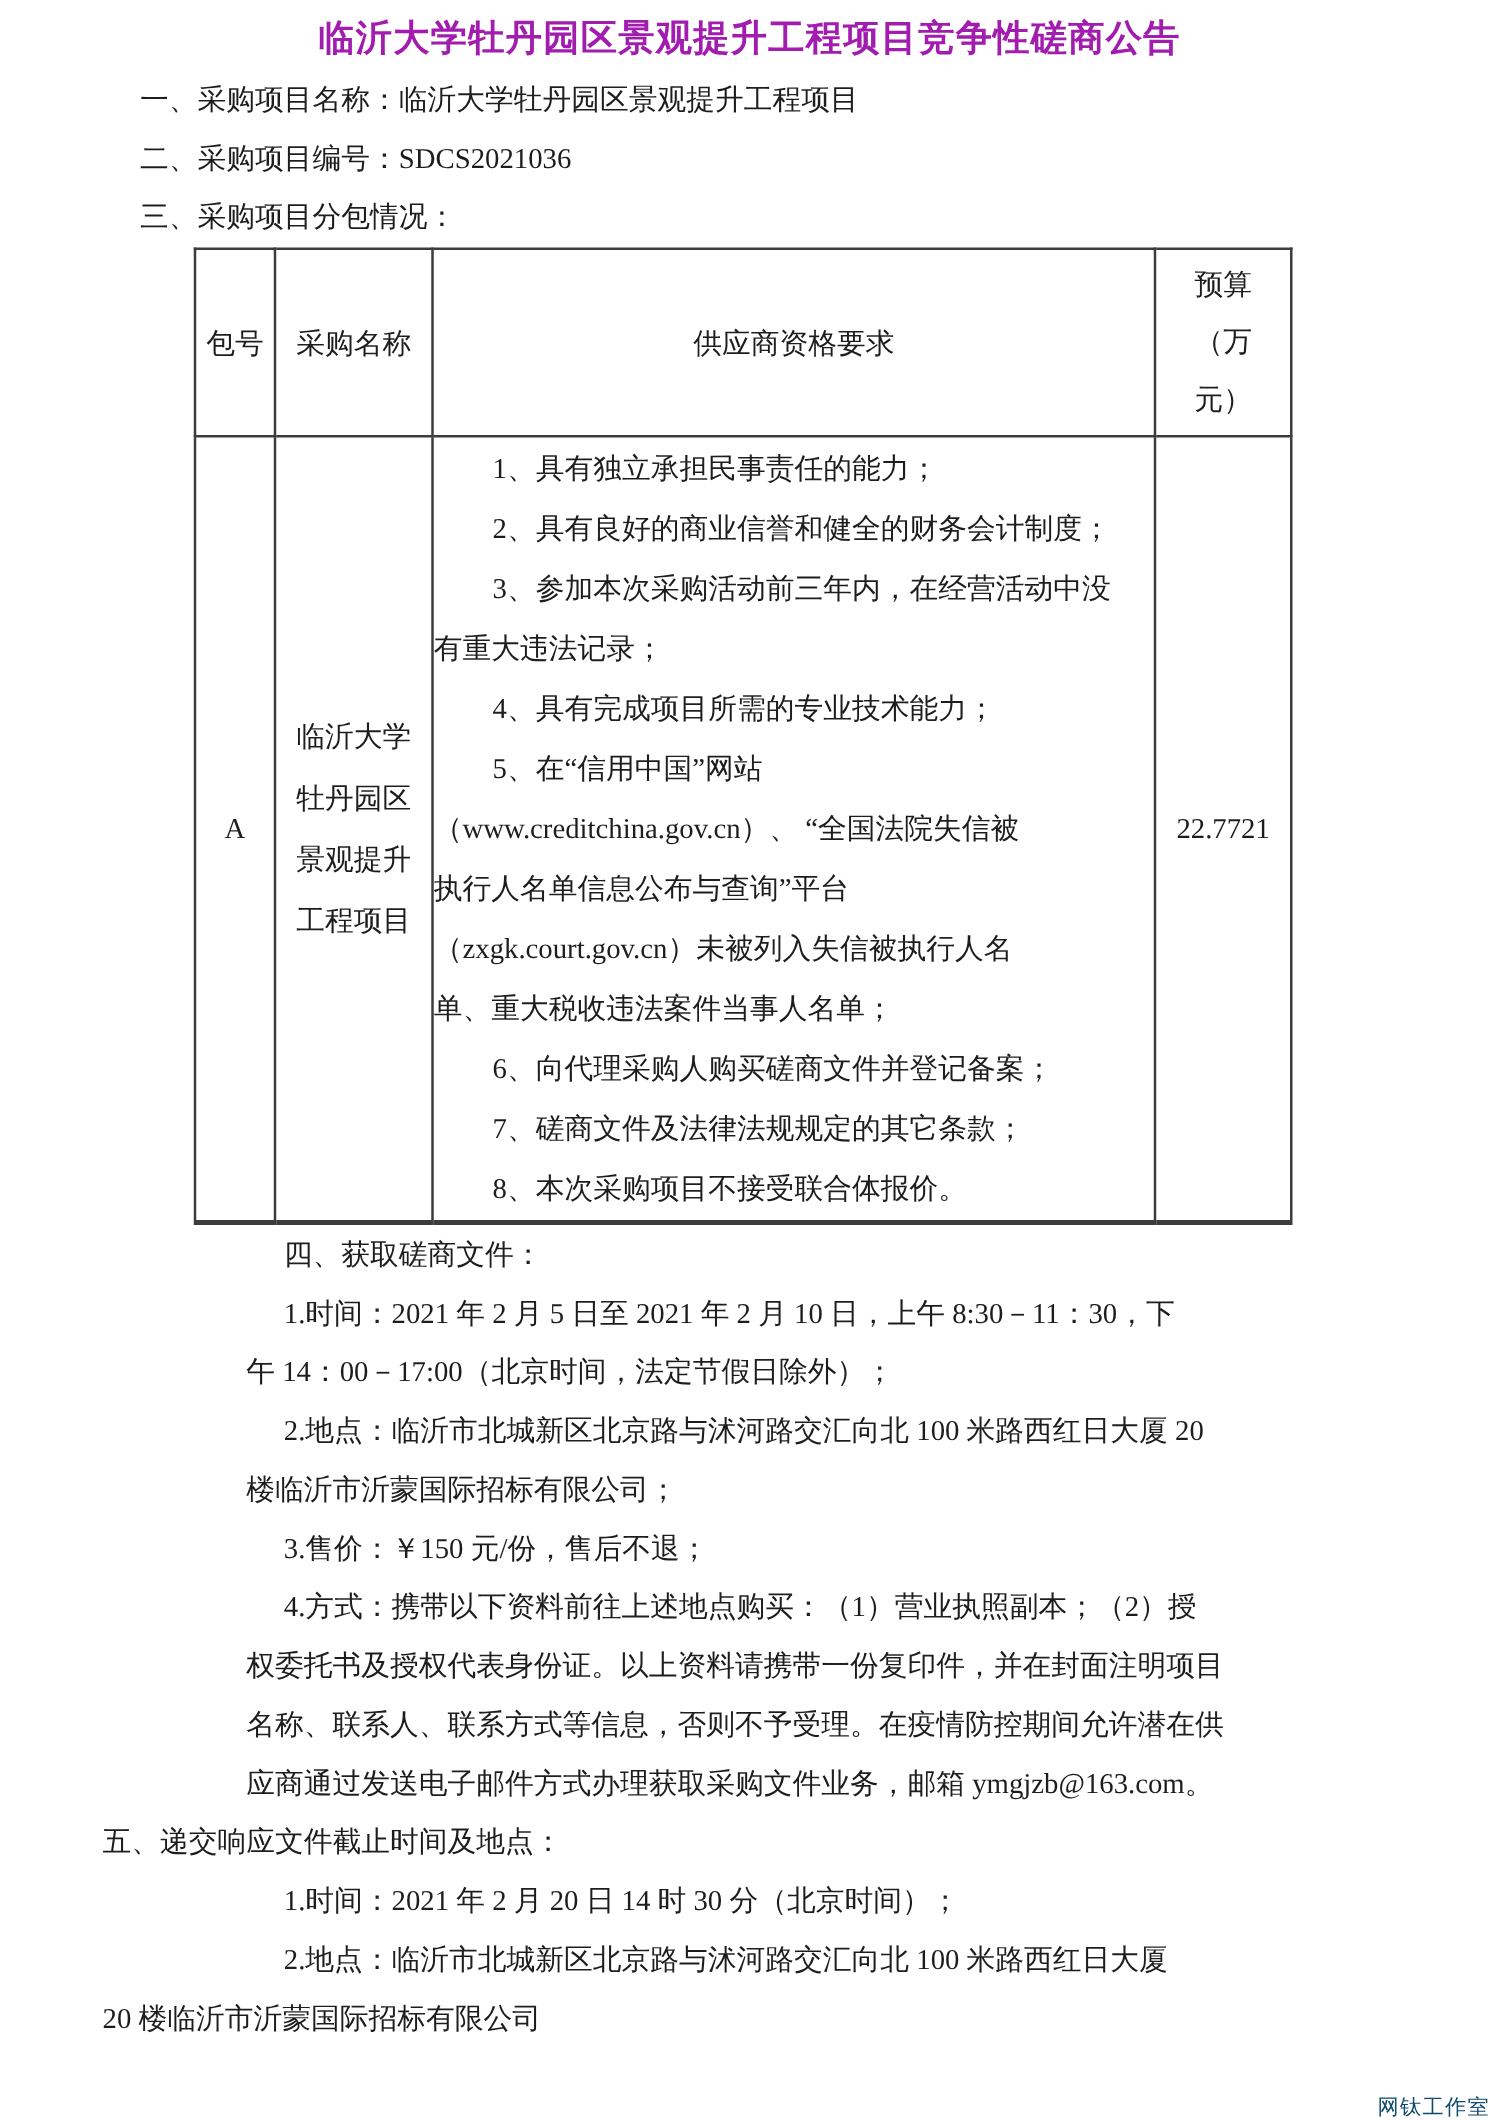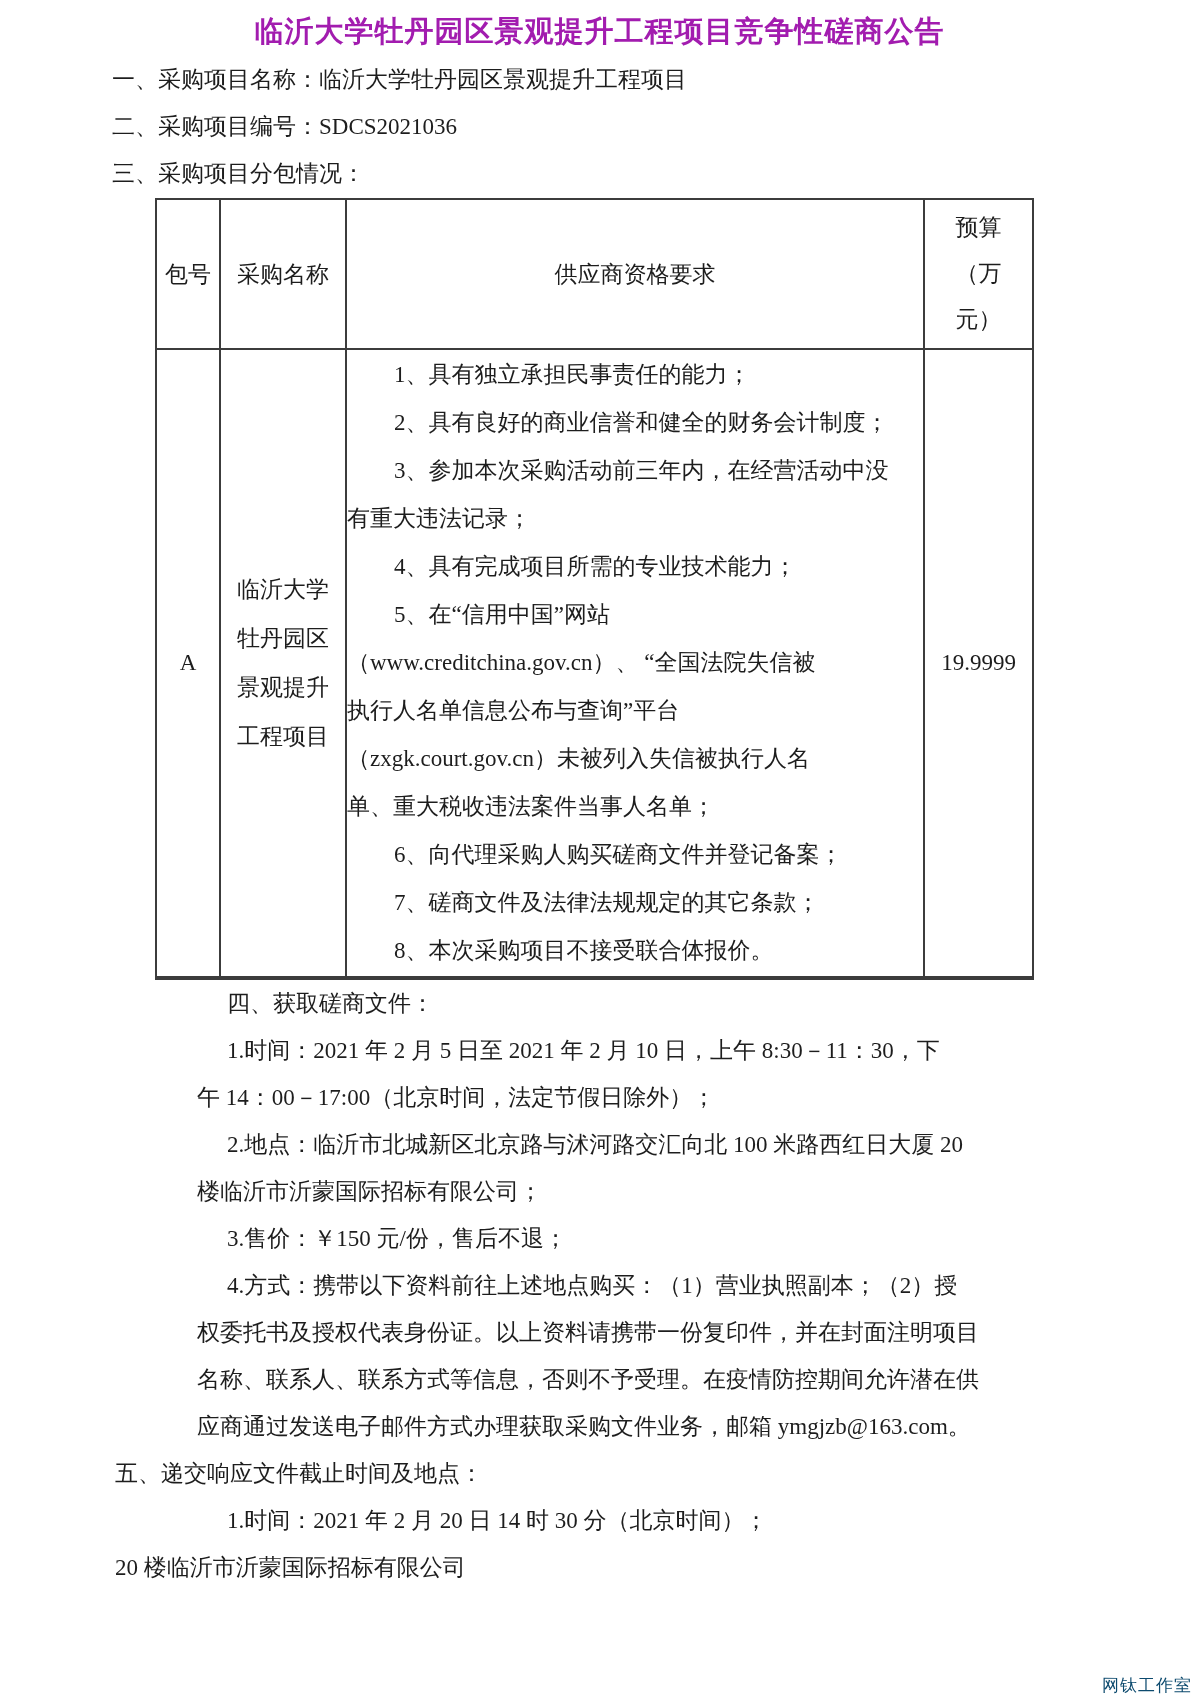--- a/index.html
+++ b/index.html
@@ -88,7 +88,7 @@
         <div class="q qn">7、磋商文件及法律法规规定的其它条款；</div>
         <div class="q qn">8、本次采购项目不接受联合体报价。</div>
       </td>
-      <td class="center bdr-b">19.9999</td>
+      <td class="center bdr-b">22.7721</td>
     </tr>
   </tbody>
     </table>

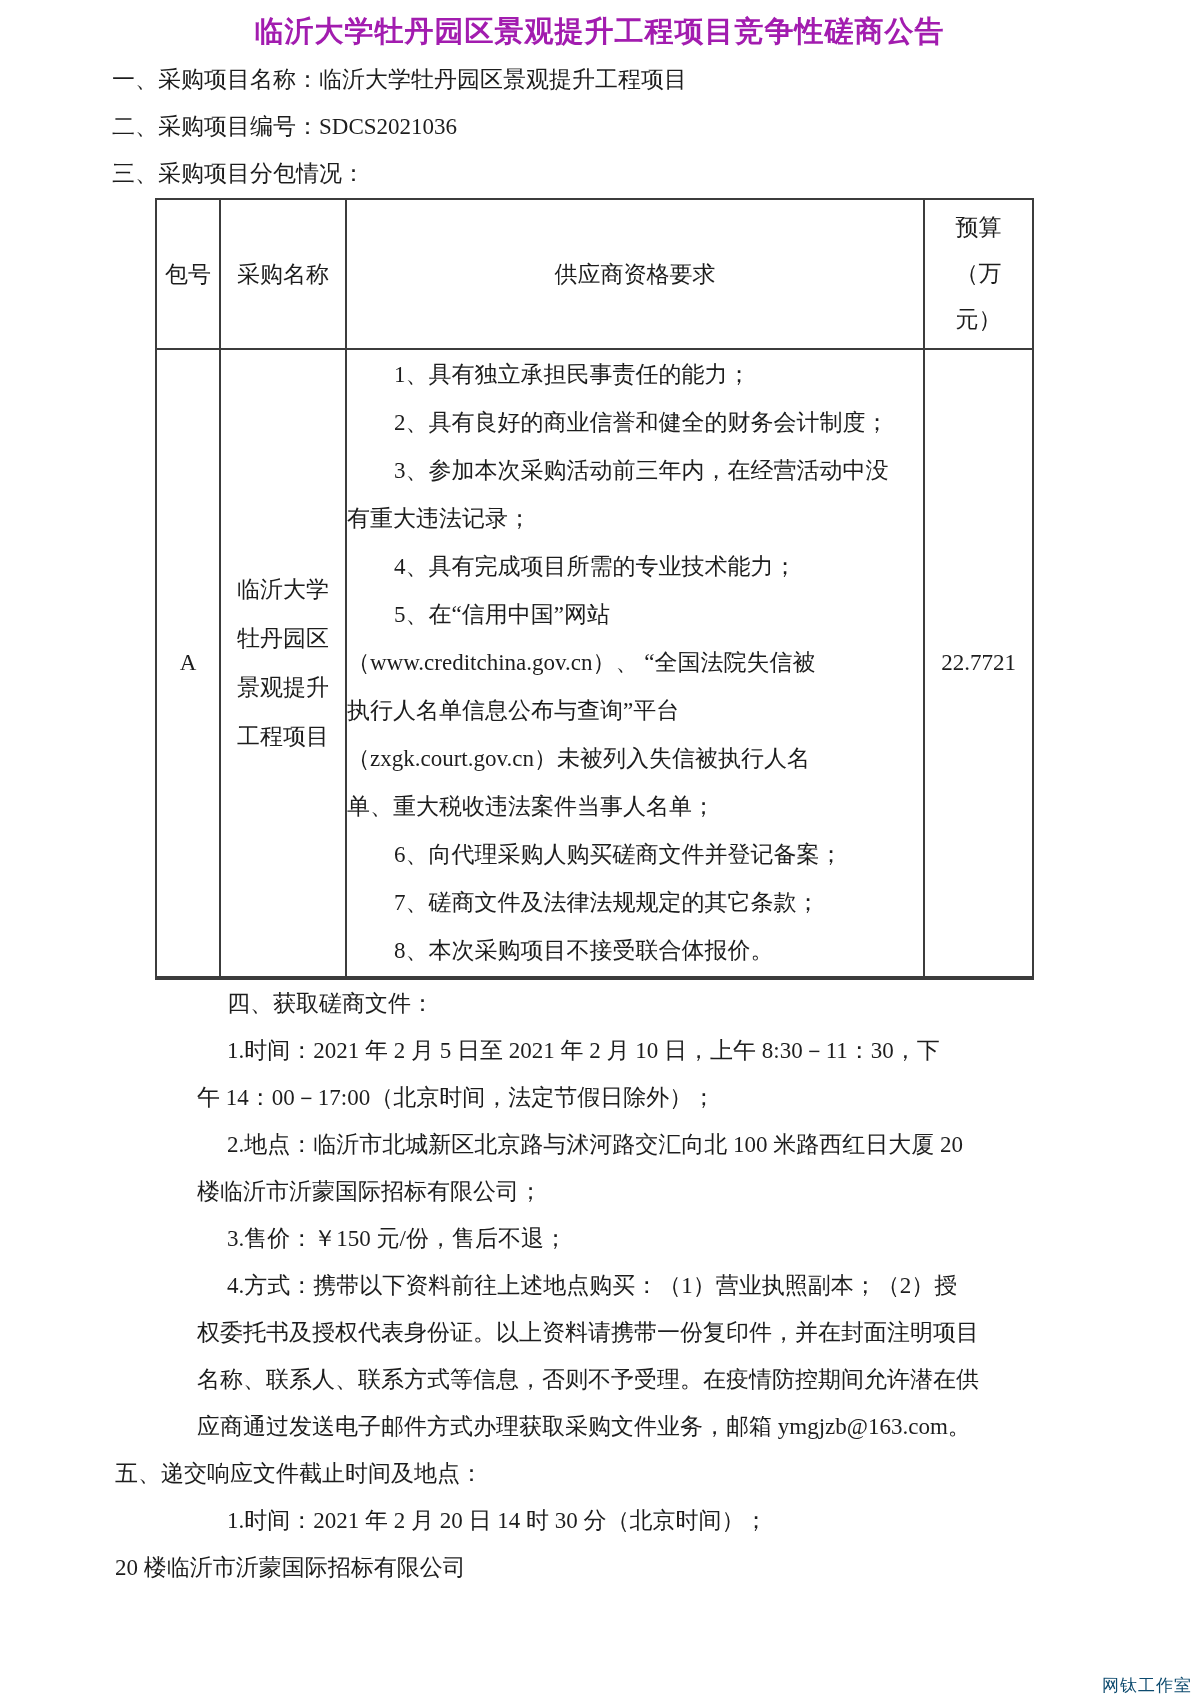--- a/index.html
+++ b/index.html
@@ -15,7 +15,7 @@
   }
   .line{font-size:23px;line-height:47px;white-space:nowrap;}
   .ind-a{padding-left:112px;}   
-  .ind-0{padding-left:115px;}   
+  .ind-0{padding-left:82px;}   
   .ind-1{padding-left:197px;}   
   .ind-2{padding-left:227px;}   
   table.pkg{

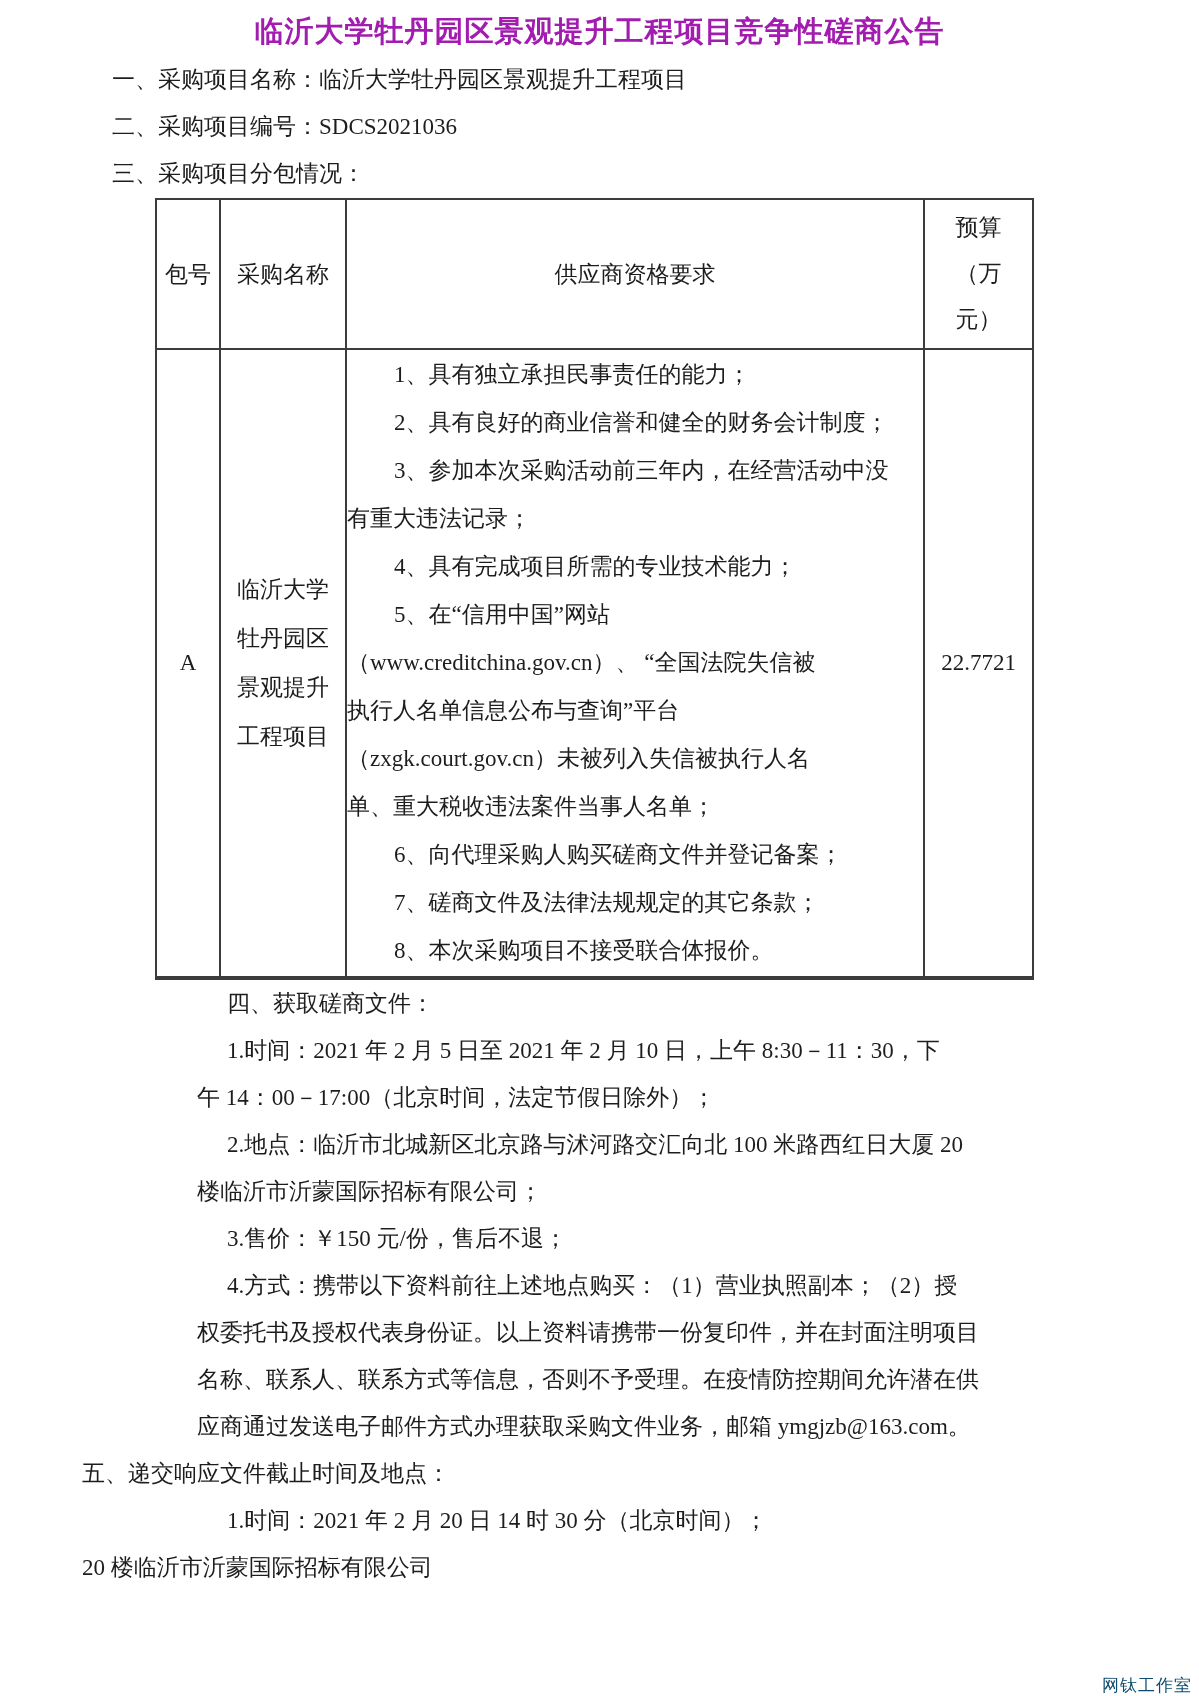--- a/index.html
+++ b/index.html
@@ -105,6 +105,7 @@
   <div class="line ind-1">应商通过发送电子邮件方式办理获取采购文件业务，邮箱 ymgjzb@163.com。</div>
   <div class="line ind-0">五、递交响应文件截止时间及地点：</div>
   <div class="line ind-2">1.时间：2021 年 2 月 20 日 14 时 30 分（北京时间）；</div>
+  <div class="line ind-2">2.地点：临沂市北城新区北京路与沭河路交汇向北 100 米路西红日大厦</div>
   <div class="line ind-0">20 楼临沂市沂蒙国际招标有限公司</div>
 
   <div class="watermark">网钛工作室</div>

